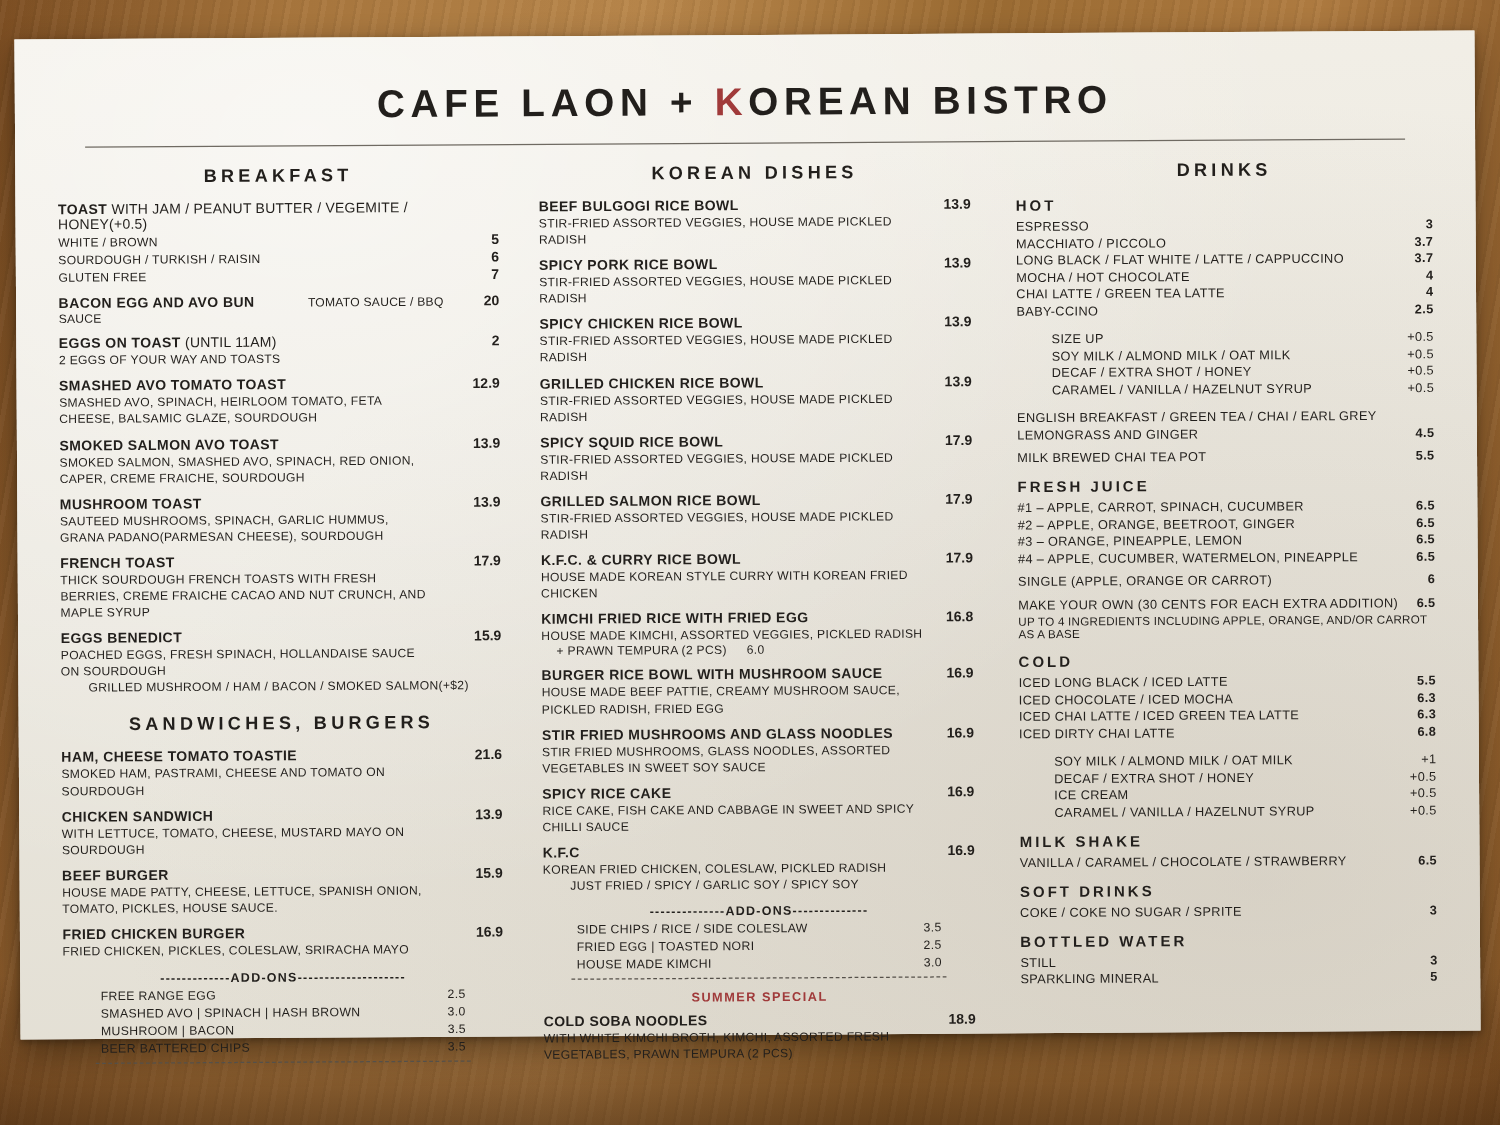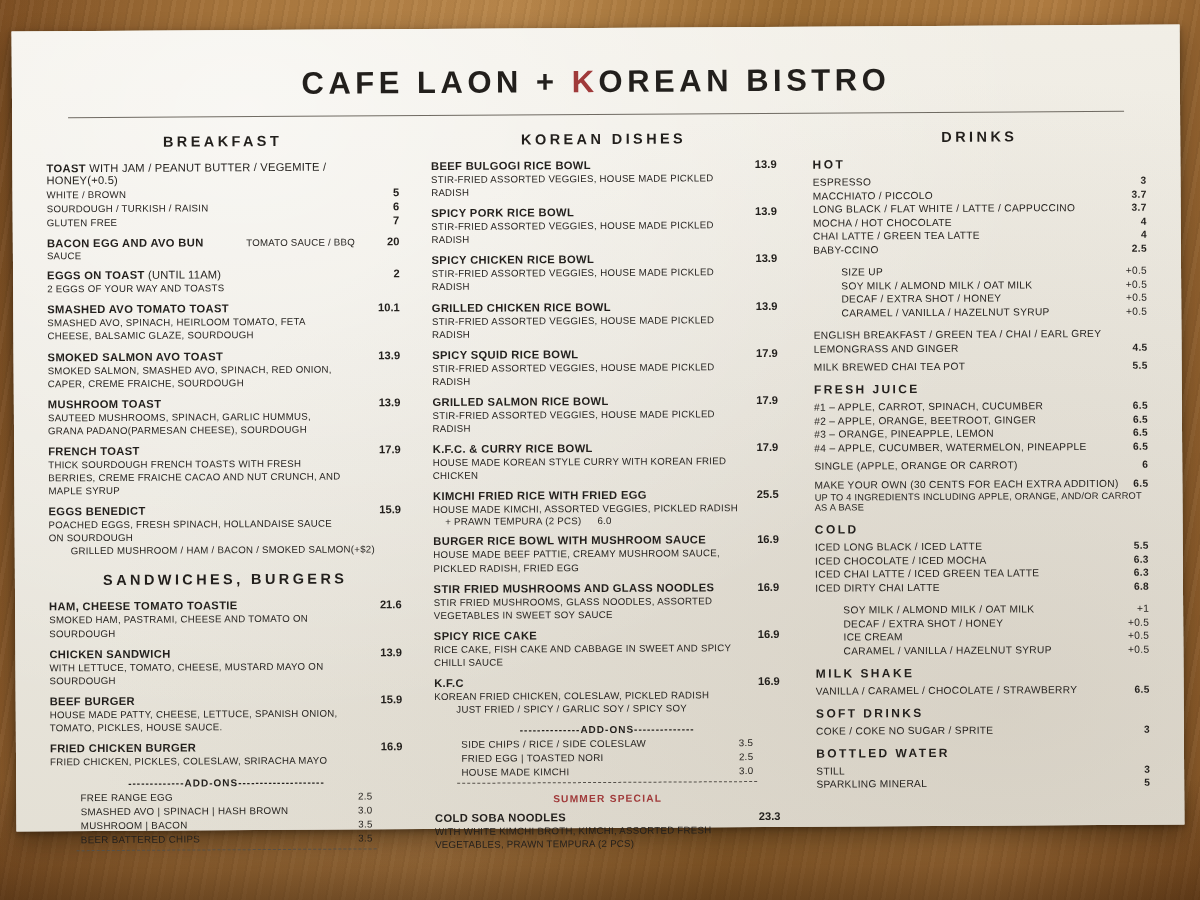--- a/index.html
+++ b/index.html
@@ -258,7 +258,7 @@
       <div class="item">
         <div class="row">
           <div class="name">SMASHED AVO TOMATO TOAST</div>
-          <div class="price">10.1</div>
+          <div class="price">12.9</div>
         </div>
         <div class="desc">SMASHED AVO, SPINACH, HEIRLOOM TOMATO, FETA CHEESE, BALSAMIC GLAZE, SOURDOUGH</div>
       </div>

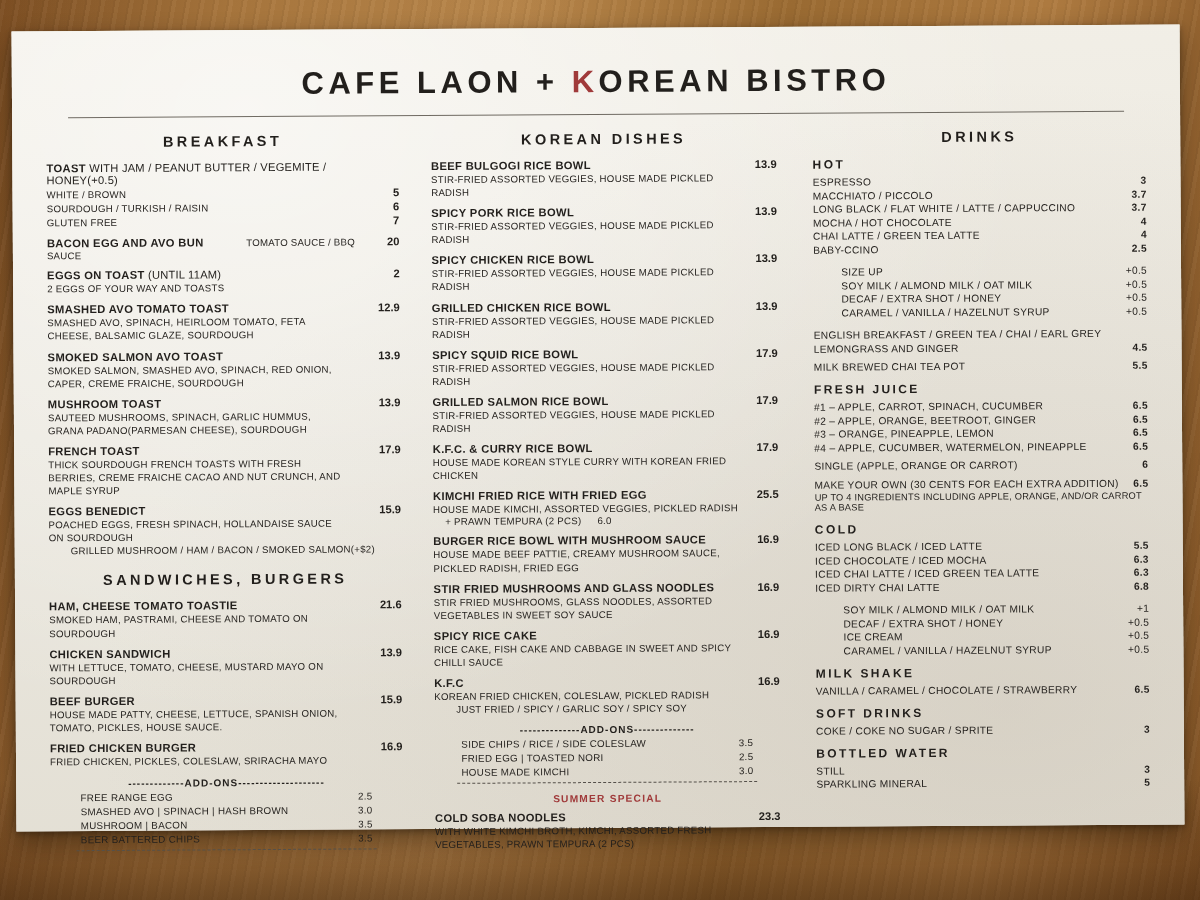--- a/index.html
+++ b/index.html
@@ -404,7 +404,7 @@
       <div class="item">
         <div class="row">
               <div class="name">KIMCHI FRIED RICE WITH FRIED EGG</div>
-              <div class="price">25.5</div>
+              <div class="price">16.8</div>
             </div>
         <div class="desc">HOUSE MADE KIMCHI, ASSORTED VEGGIES, PICKLED RADISH</div>
         <div class="indent-line">

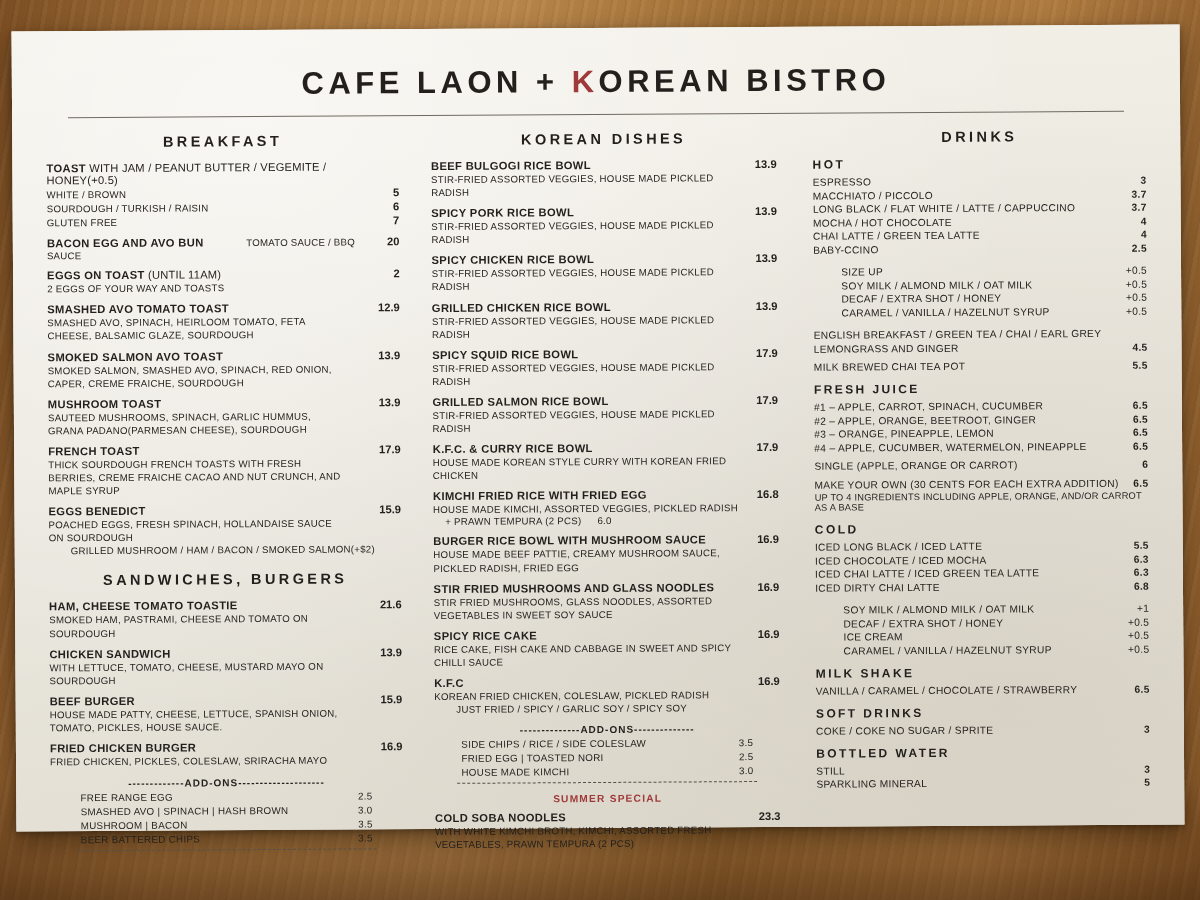--- a/index.html
+++ b/index.html
@@ -463,7 +463,7 @@
       <div class="item">
         <div class="row">
               <div class="name">COLD SOBA NOODLES</div>
-              <div class="price">23.3</div>
+              <div class="price">18.9</div>
             </div>
         <div class="desc" style="max-width:320px;">WITH WHITE KIMCHI BROTH, KIMCHI, ASSORTED FRESH VEGETABLES, PRAWN TEMPURA (2 pcs)</div>
       </div>

